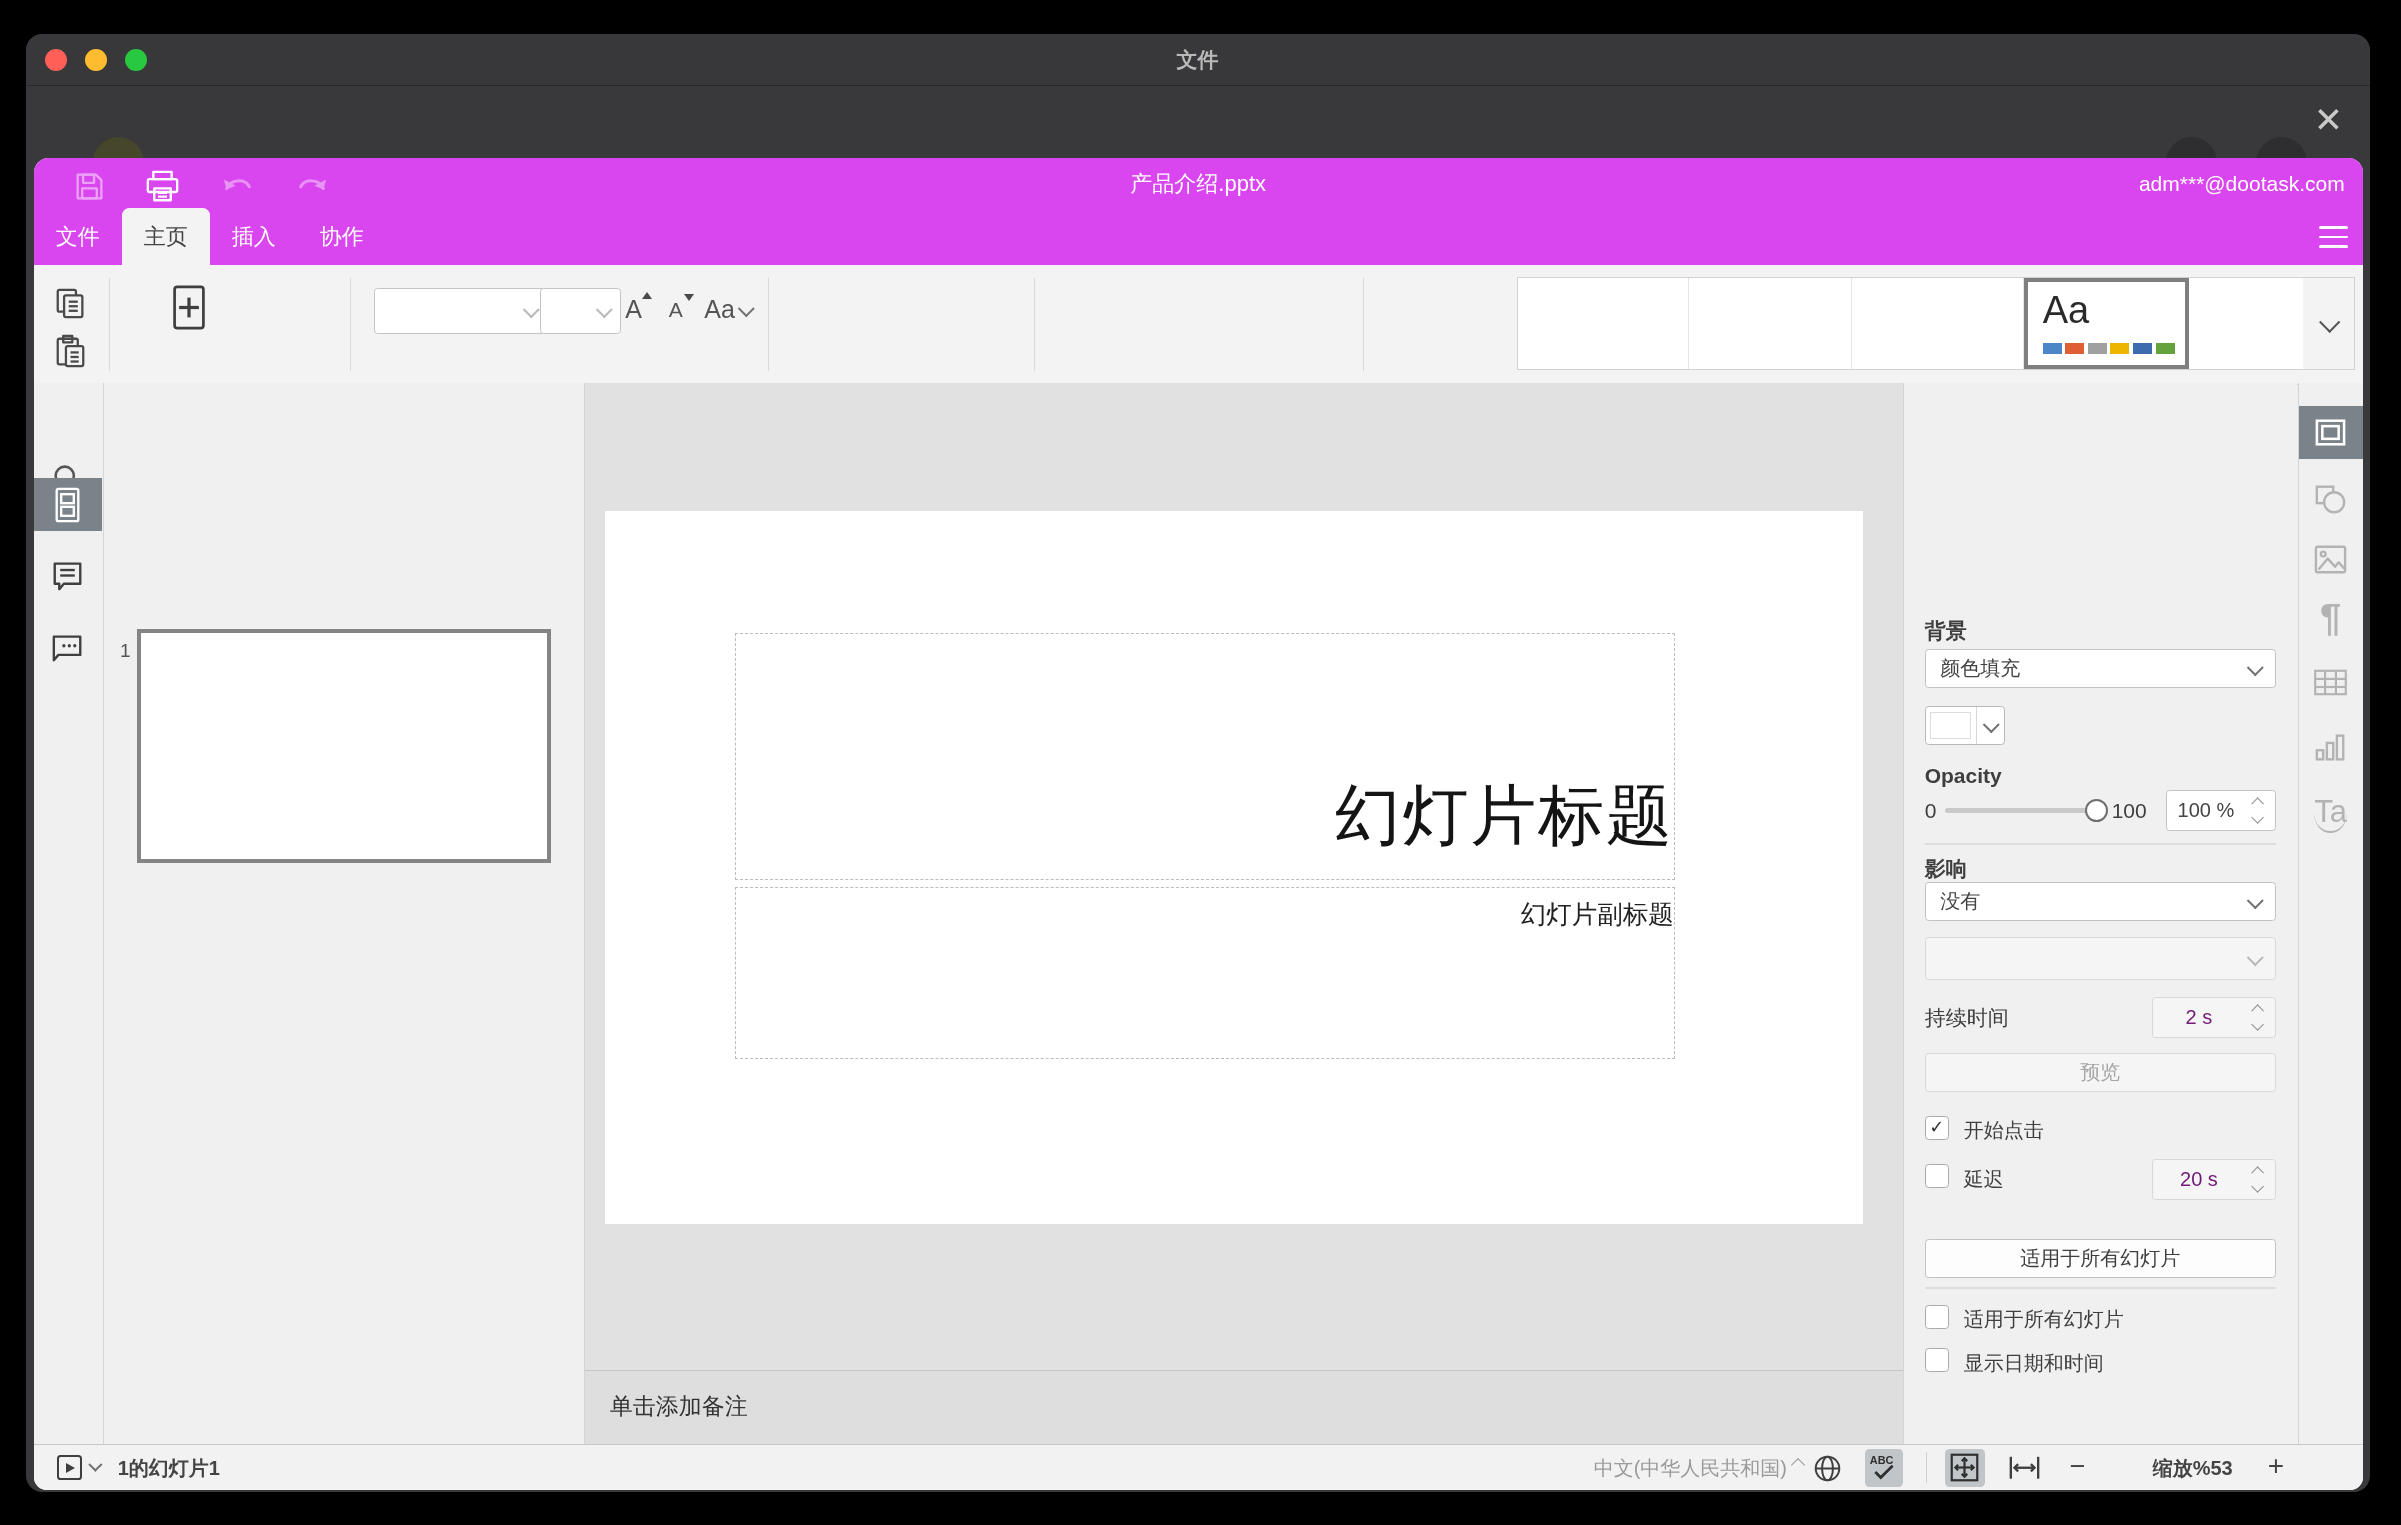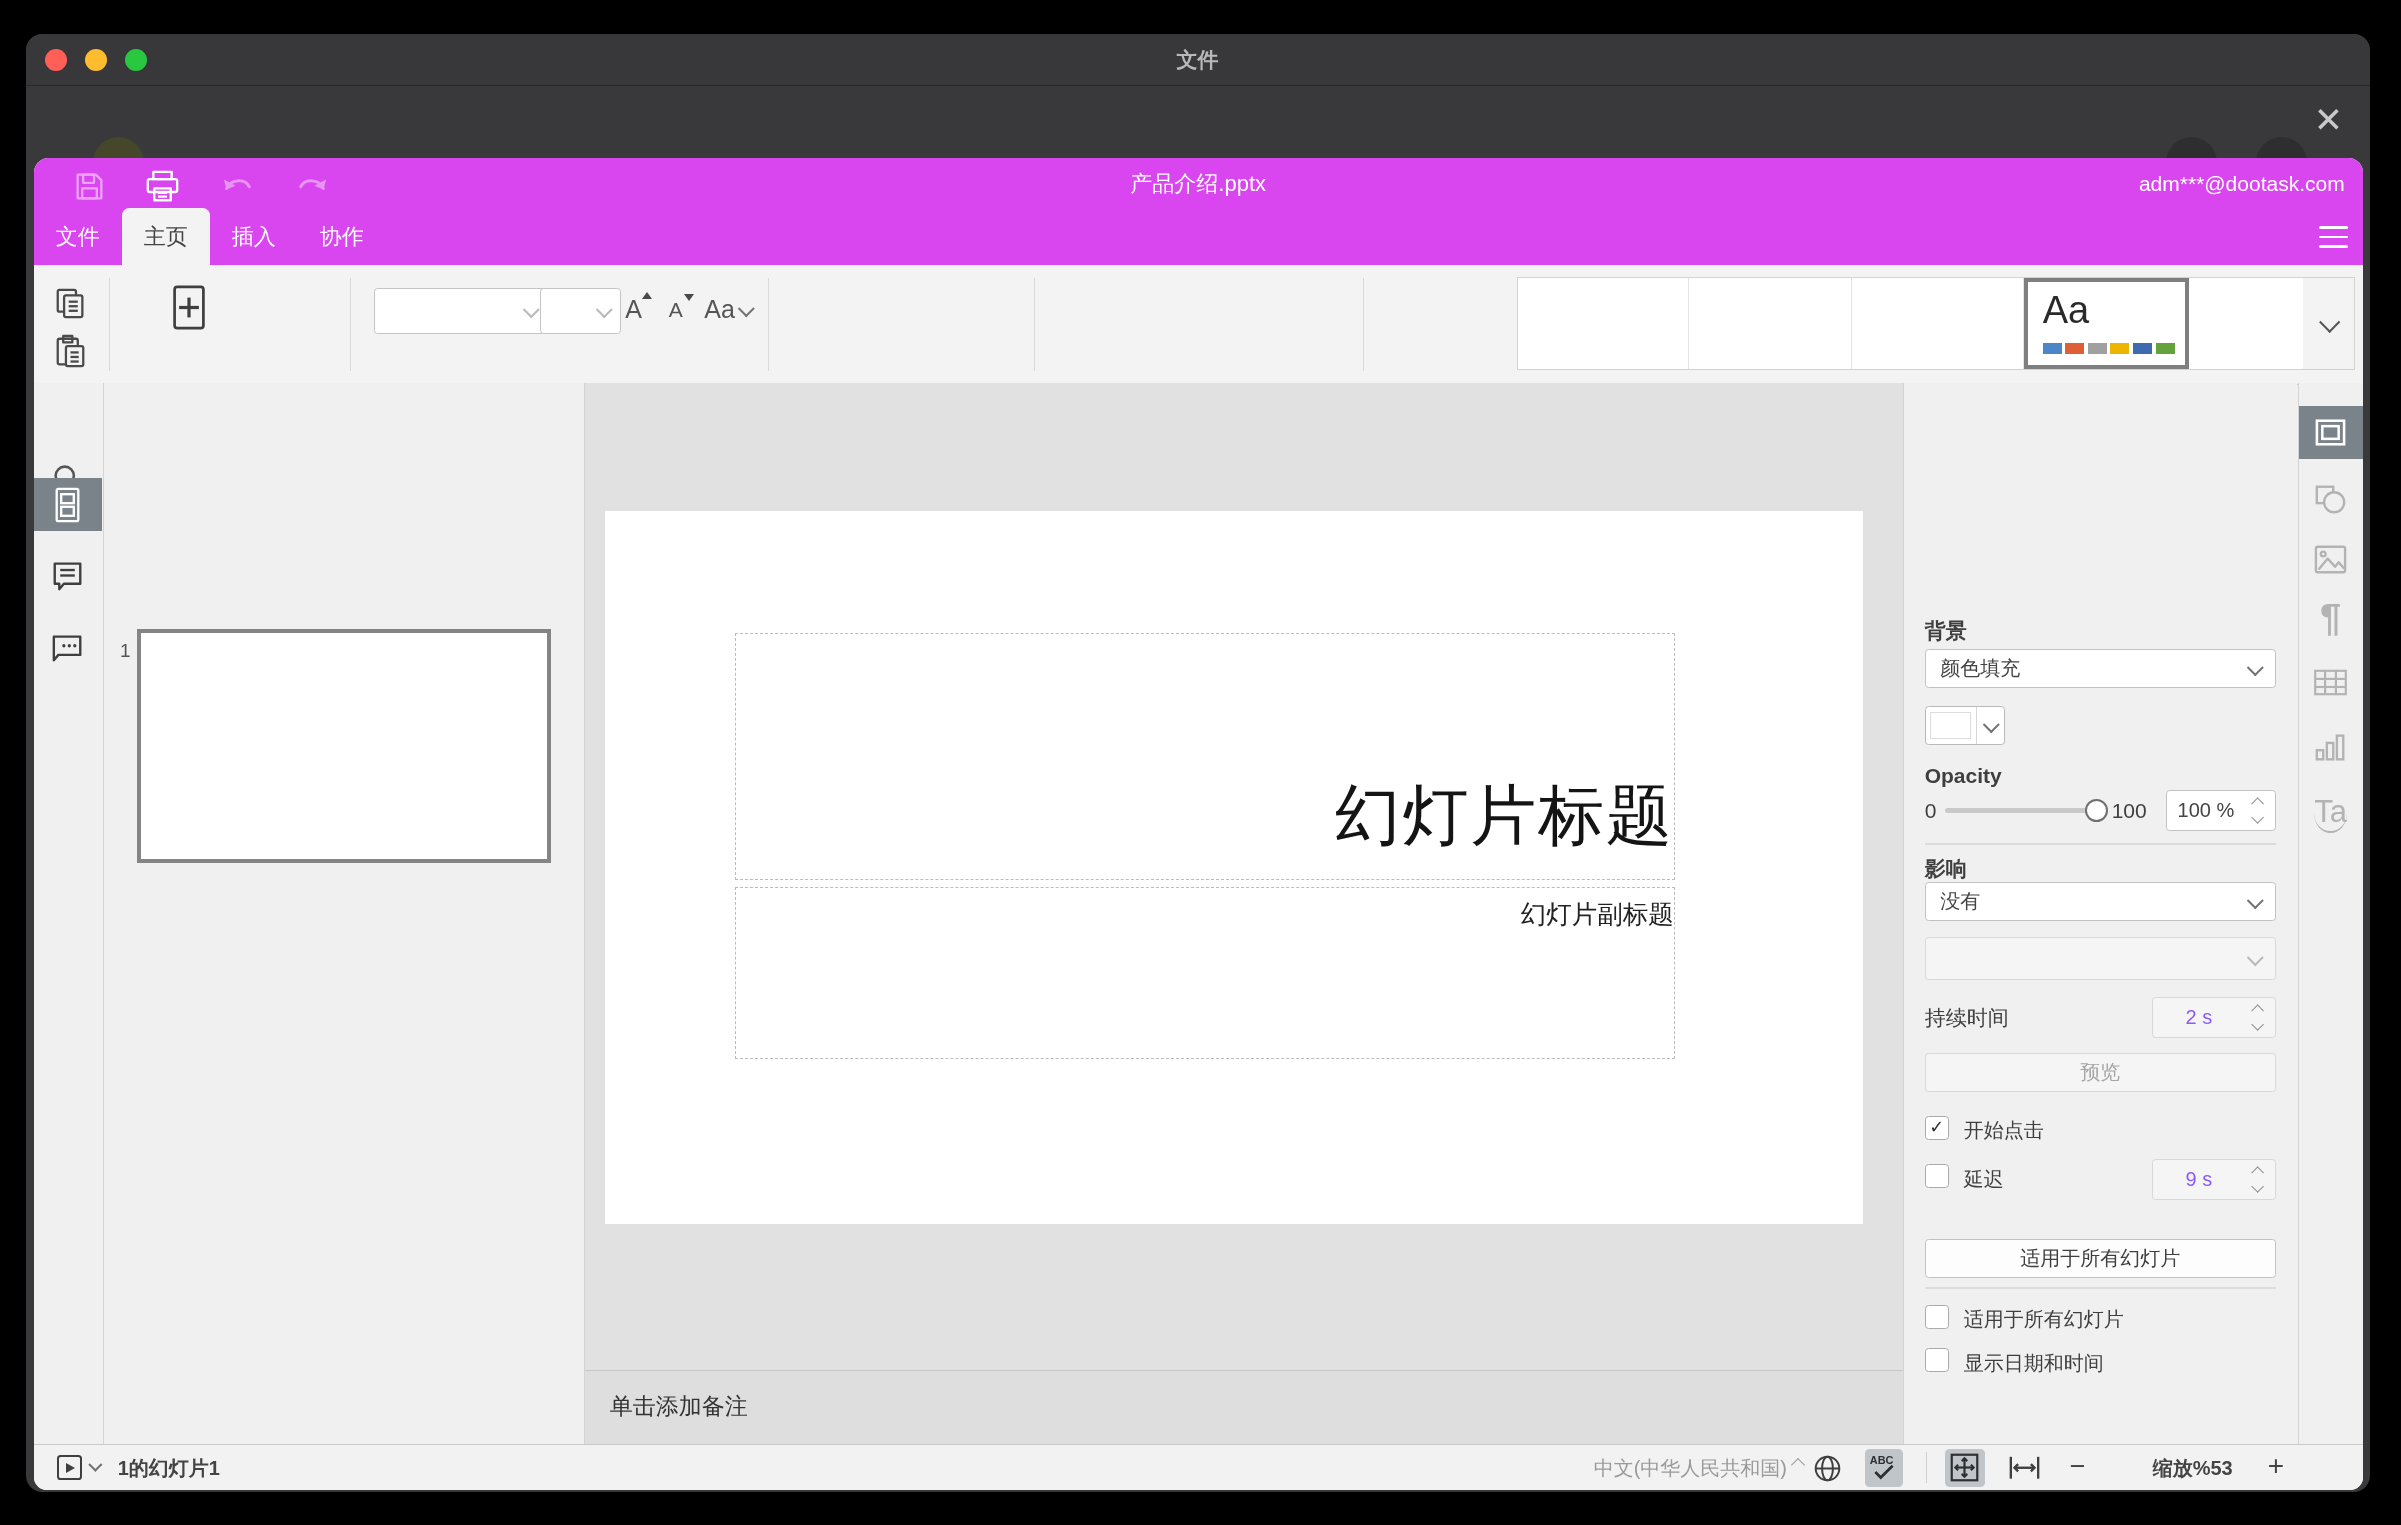--- a/index.html
+++ b/index.html
@@ -76,7 +76,7 @@
   .spinner{width:110px;height:41px;background:#fff;border:1.8px solid #c2c2c2;border-radius:3.6px;box-sizing:border-box;
            display:flex;align-items:center;font-size:20px;color:#444;}
   .spinner .val{flex:1;text-align:center;}
-  .spinner.dis{background:#f5f5f6;border-color:#d8d8d8;color:#8b5cf6;}
+  .spinner.dis{background:#f5f5f6;border-color:#d8d8d8;color:#701a75;}
   .sarrows{width:24px;display:flex;flex-direction:column;align-items:center;gap:4.6px;padding-right:5.5px;}
   .sarrows i{width:8.2px;height:8.2px;border-right:1.8px solid #8f8f8f;border-bottom:1.8px solid #8f8f8f;display:block;}
   .sarrows .up{transform:rotate(-135deg);}

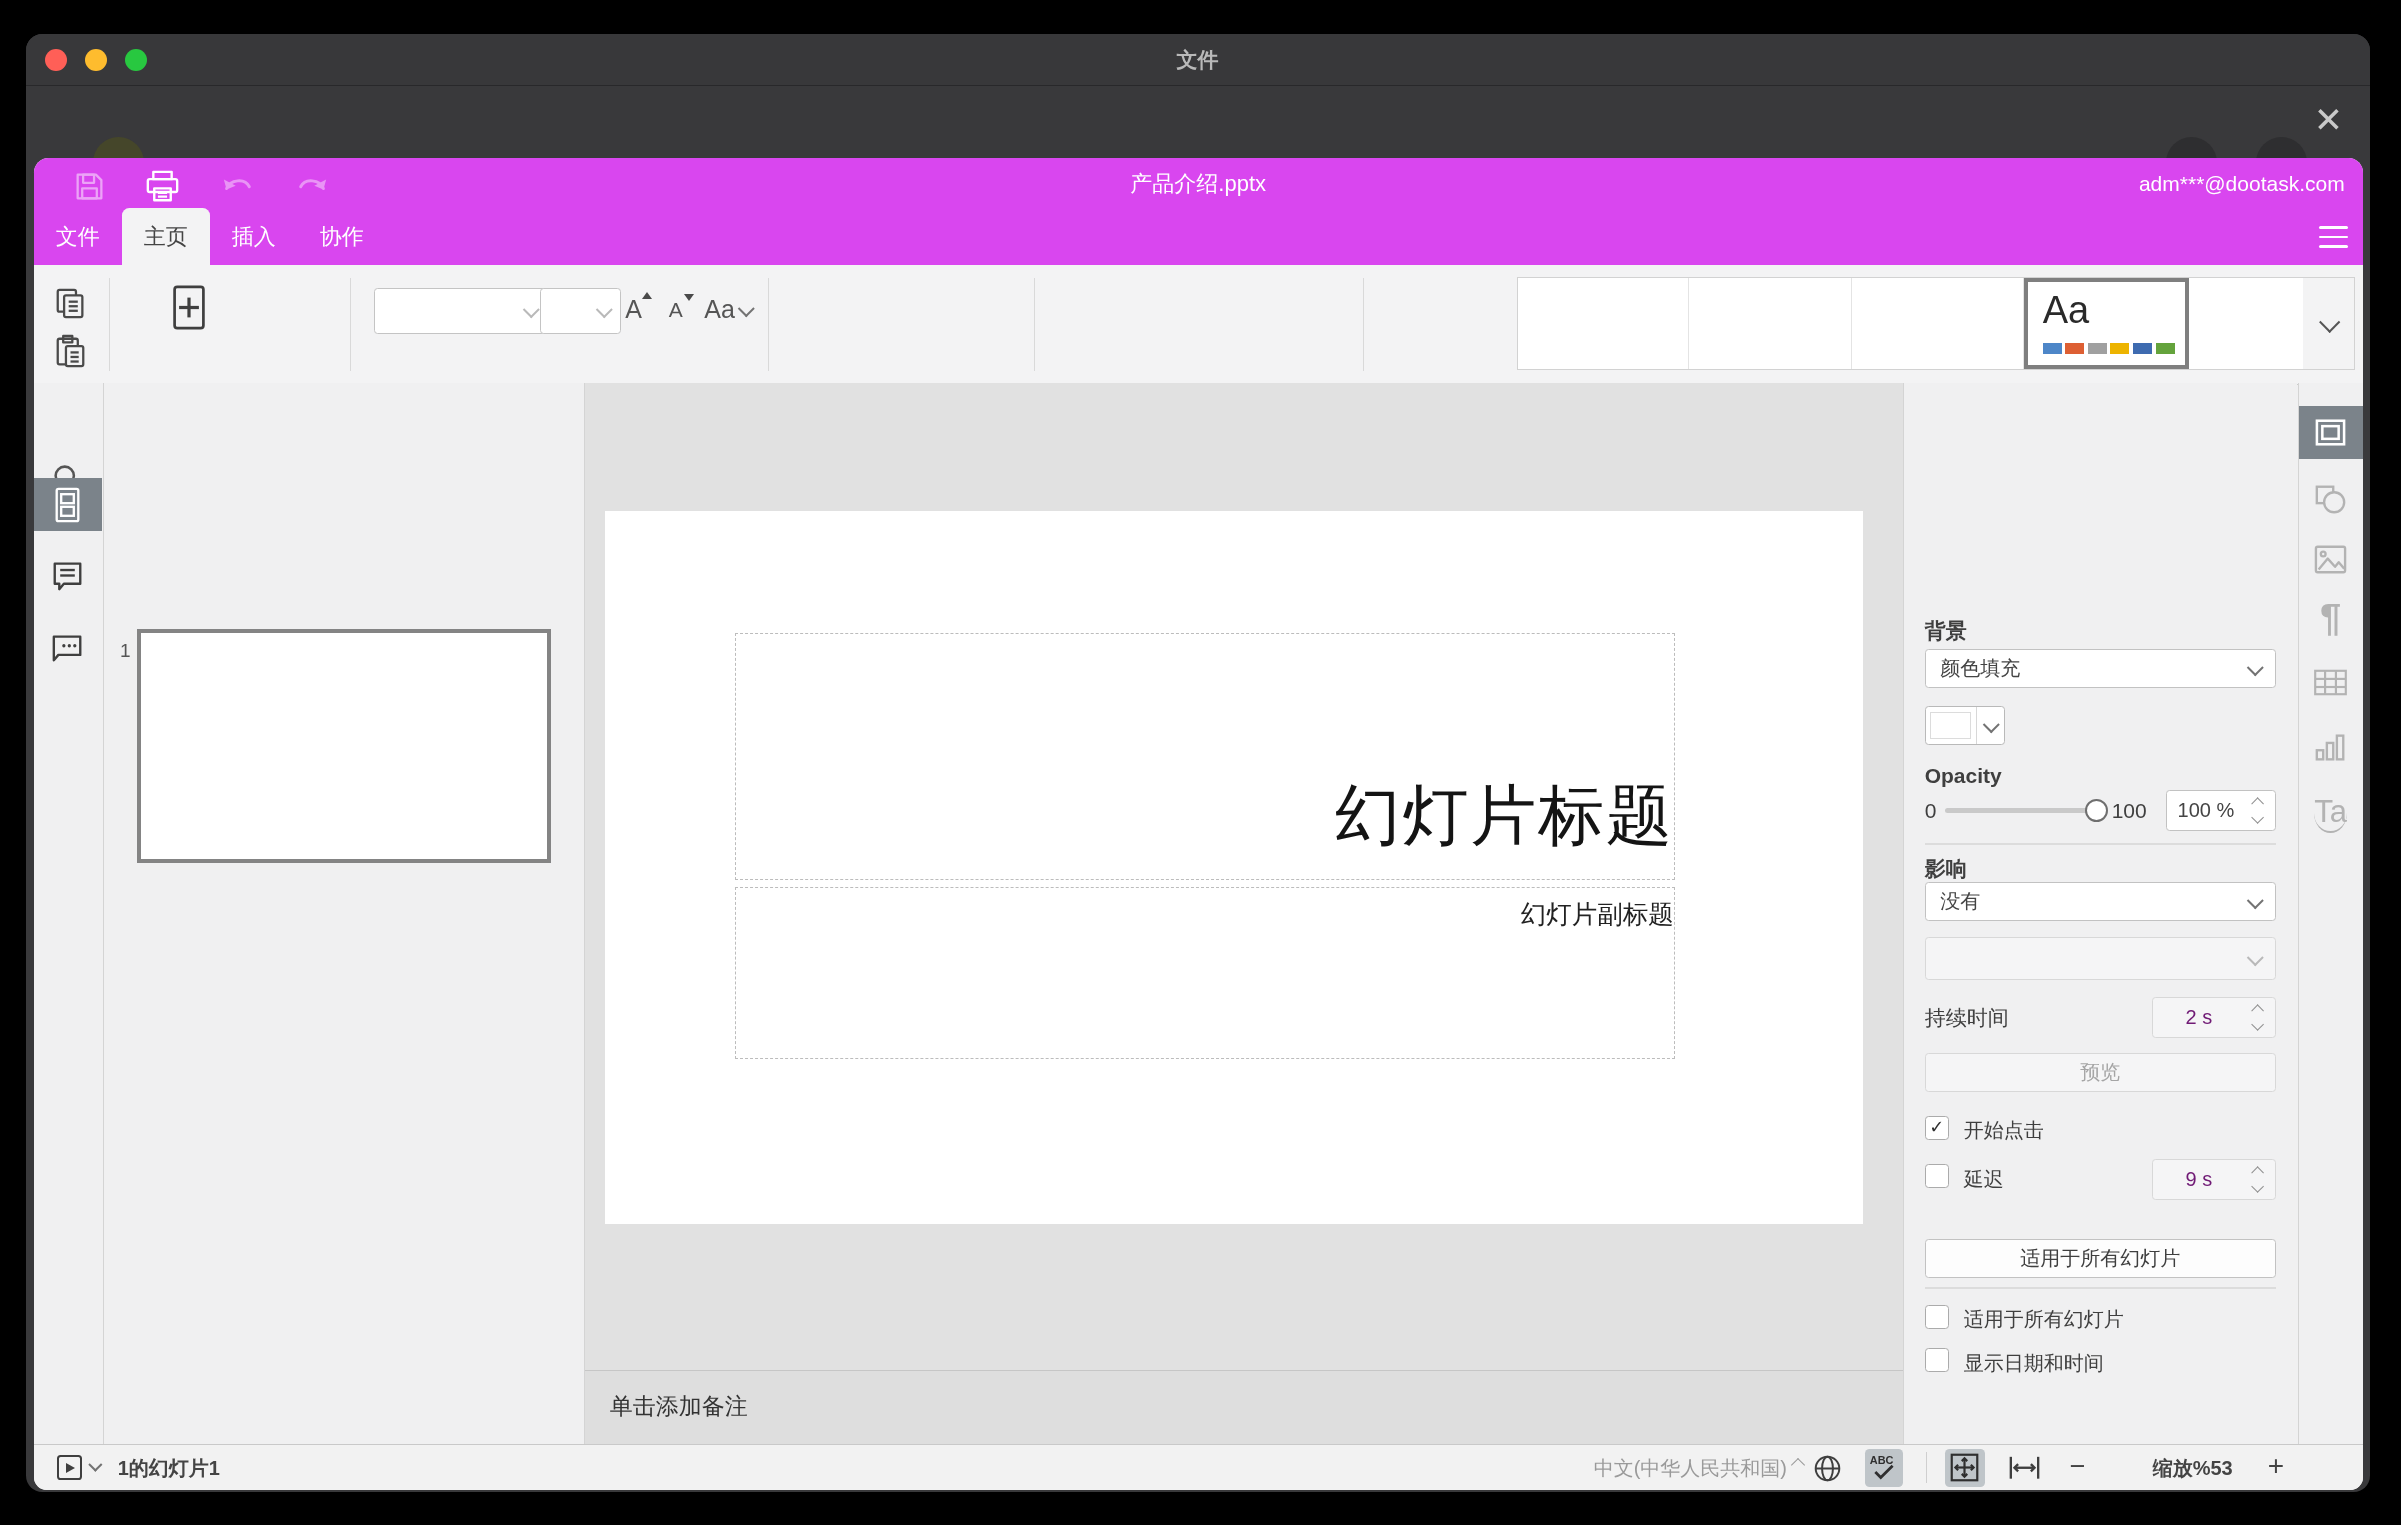--- a/index.html
+++ b/index.html
@@ -617,7 +617,7 @@
         <div class="abs cbox" style="left:21px;top:781px;"></div>
         <div class="abs cb-label" style="left:60px;top:783px;">延迟</div>
         <div class="abs spinner dis" style="left:248px;top:776px;width:124px;">
-          <span class="val">9 s</span>
+          <span class="val">20 s</span>
           <span class="sarrows">
               <i class="up"></i>
               <i class="dn"></i>

